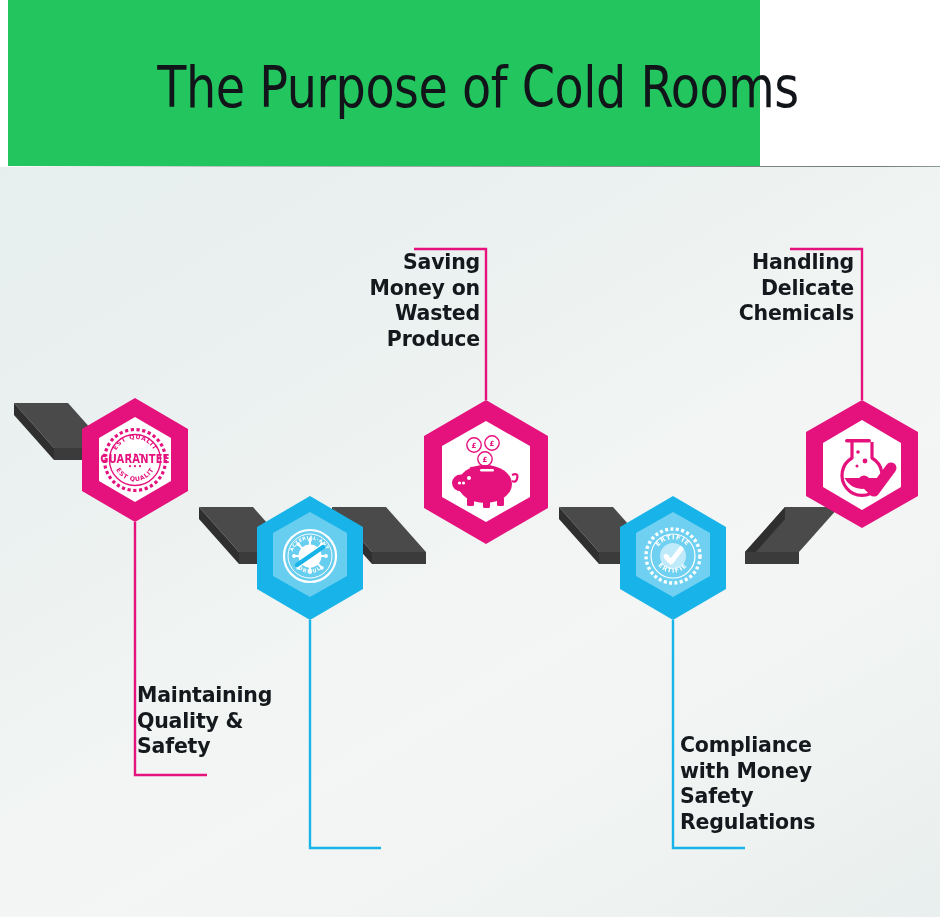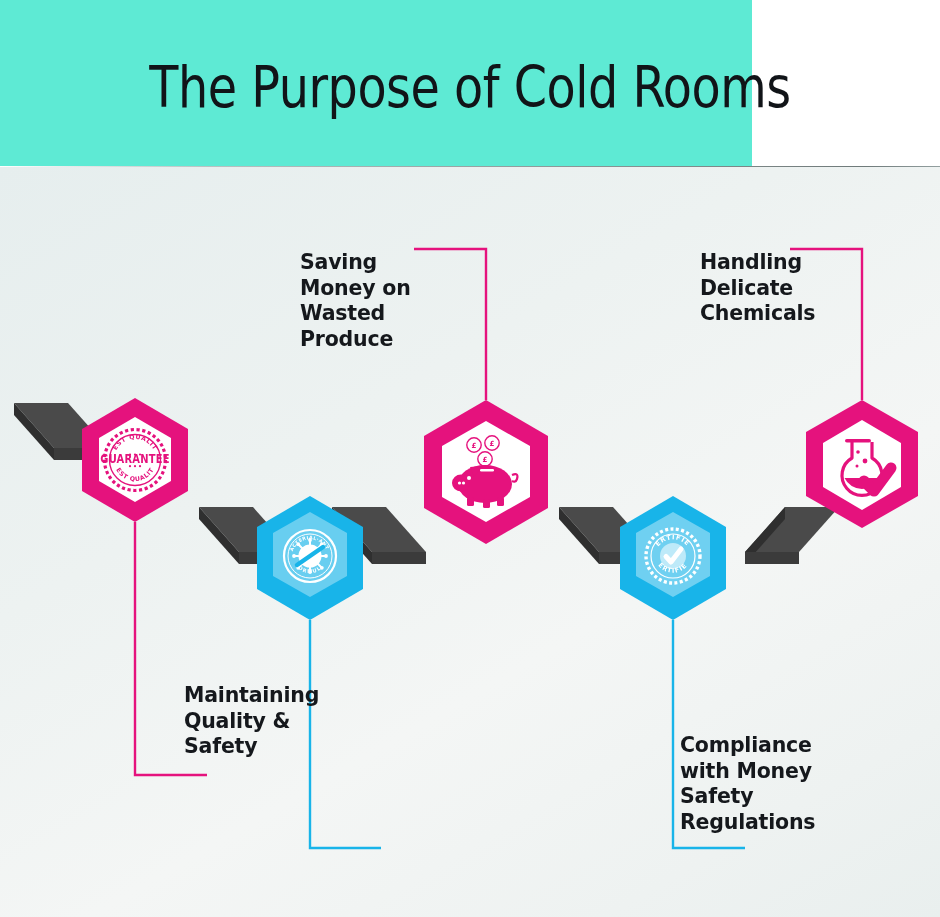--- a/index.html
+++ b/index.html
@@ -13,8 +13,8 @@
 
   
   #header {
-    position: absolute; left: 0; top: 0; width: 752px; height: 167px;
-    background: #5eead4;
+    position: absolute; left: 8px; top: 0; width: 752px; height: 167px;
+    background: #22c55e;
   }
   #page-title {
     position: absolute; left: 0; top: 54px; width: 940px;

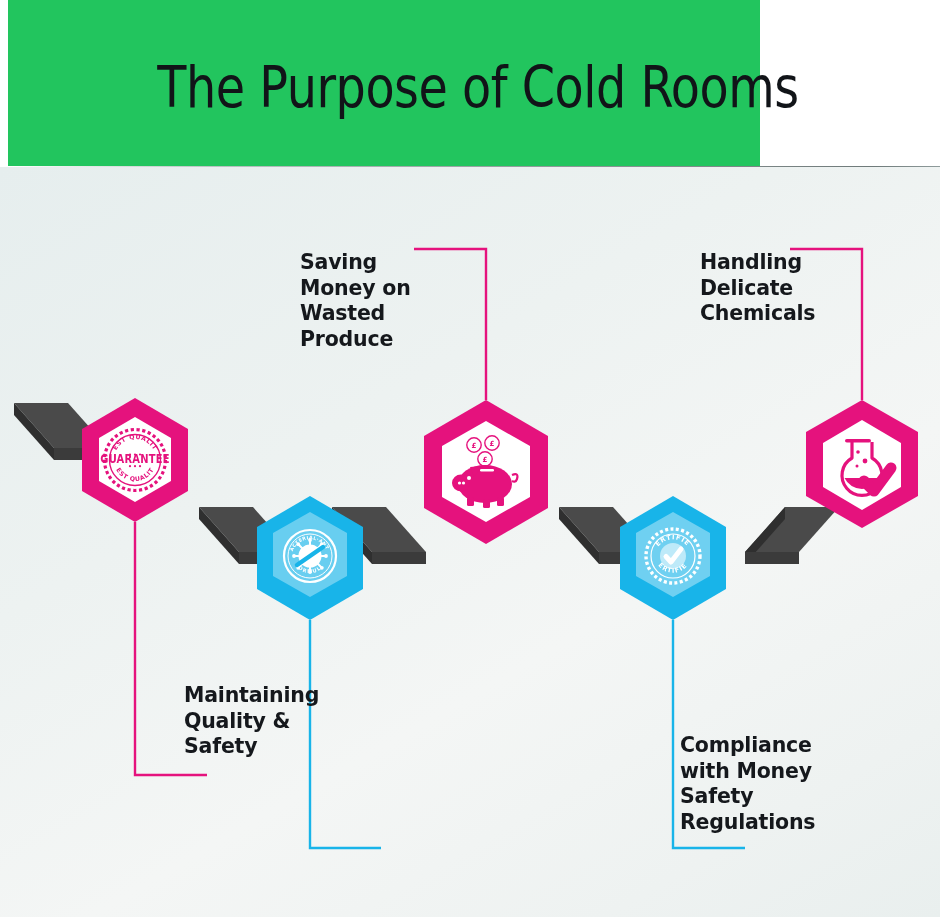--- a/index.html
+++ b/index.html
@@ -51,7 +51,7 @@
     white-space: pre-line;
   }
   .label.left-align { text-align: left; }
-  .label.right-align { }
+  .label.right-align { text-align: right; }
 
   #label-1 { left: 137px; top: 683px; width: 200px; margin-left: 47px; }
   #label-2 { left: 313px; top: 733px; width: 200px; }

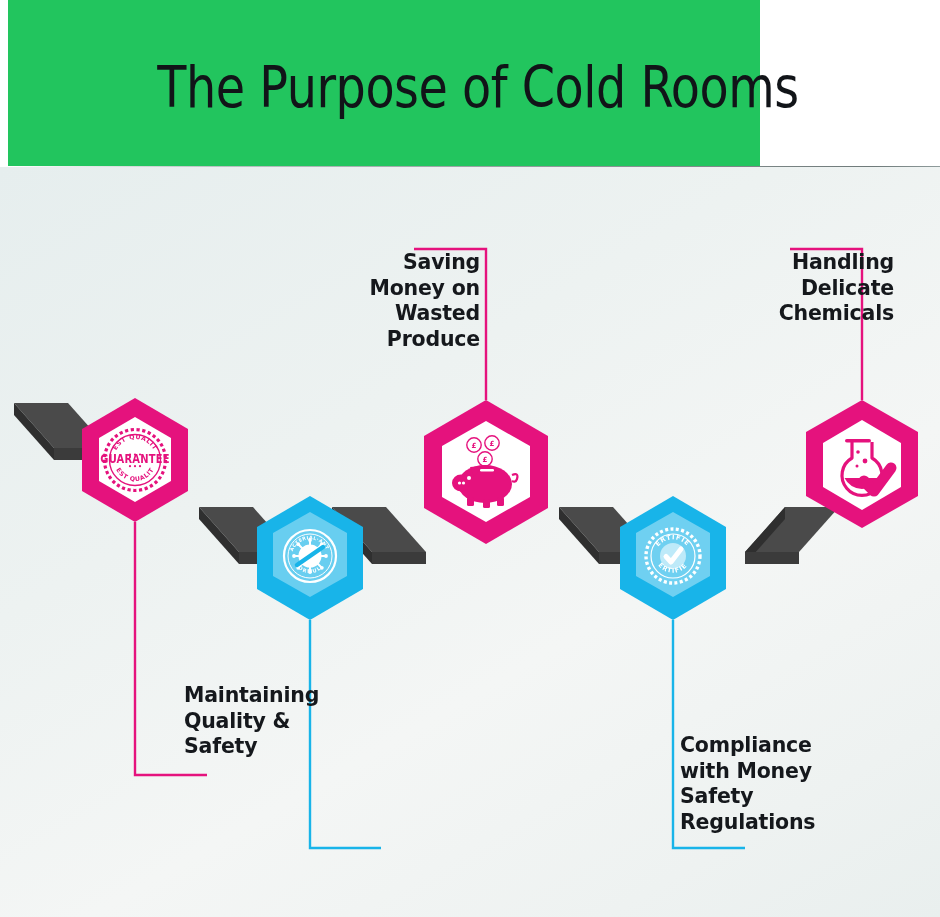--- a/index.html
+++ b/index.html
@@ -57,7 +57,7 @@
   #label-2 { left: 313px; top: 733px; width: 200px; }
   #label-3 { left: 300px; top: 250px; width: 180px; }
   #label-4 { left: 680px; top: 733px; width: 210px; }
-  #label-5 { left: 700px; top: 250px; width: 194px; }
+  #label-5 { left: 660px; top: 250px; width: 194px; }
 </style>
 </head>
 <body>

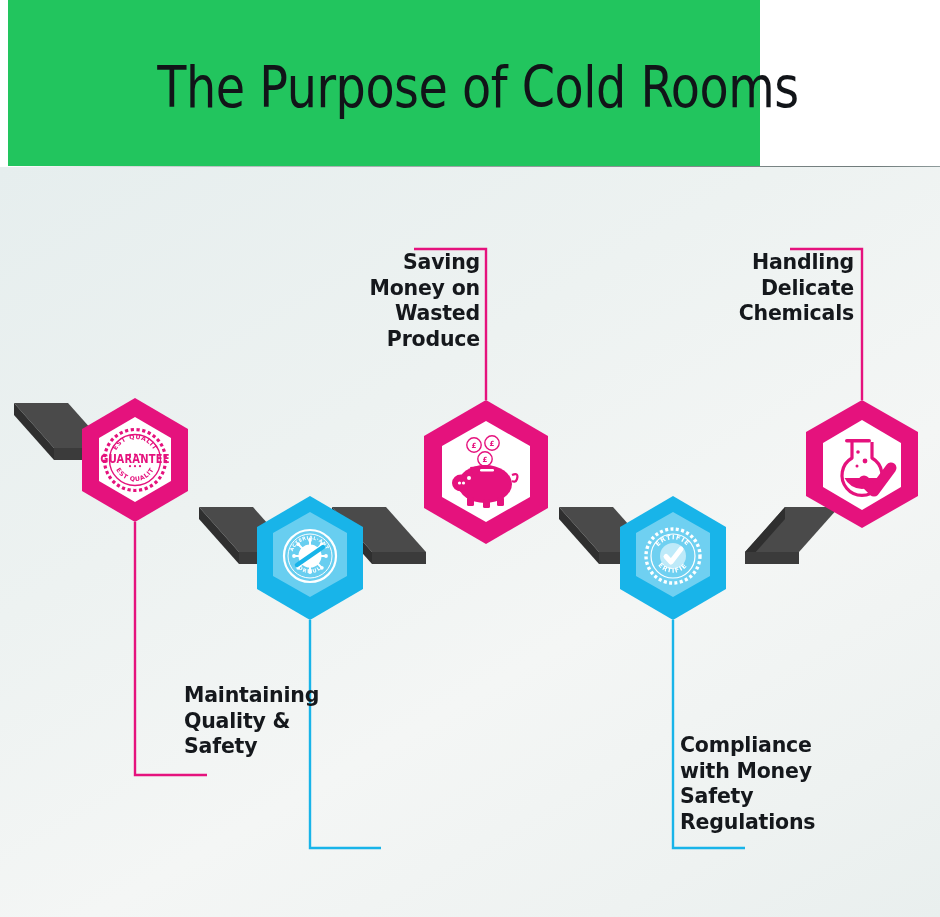--- a/index.html
+++ b/index.html
@@ -53,7 +53,7 @@
   .label.left-align { text-align: left; }
   .label.right-align { text-align: right; }
 
-  #label-1 { left: 137px; top: 683px; width: 200px; margin-left: 47px; }
+  #label-1 { left: 137px; top: 683px; width: 200px; }
   #label-2 { left: 313px; top: 733px; width: 200px; }
   #label-3 { left: 300px; top: 250px; width: 180px; }
   #label-4 { left: 680px; top: 733px; width: 210px; }

